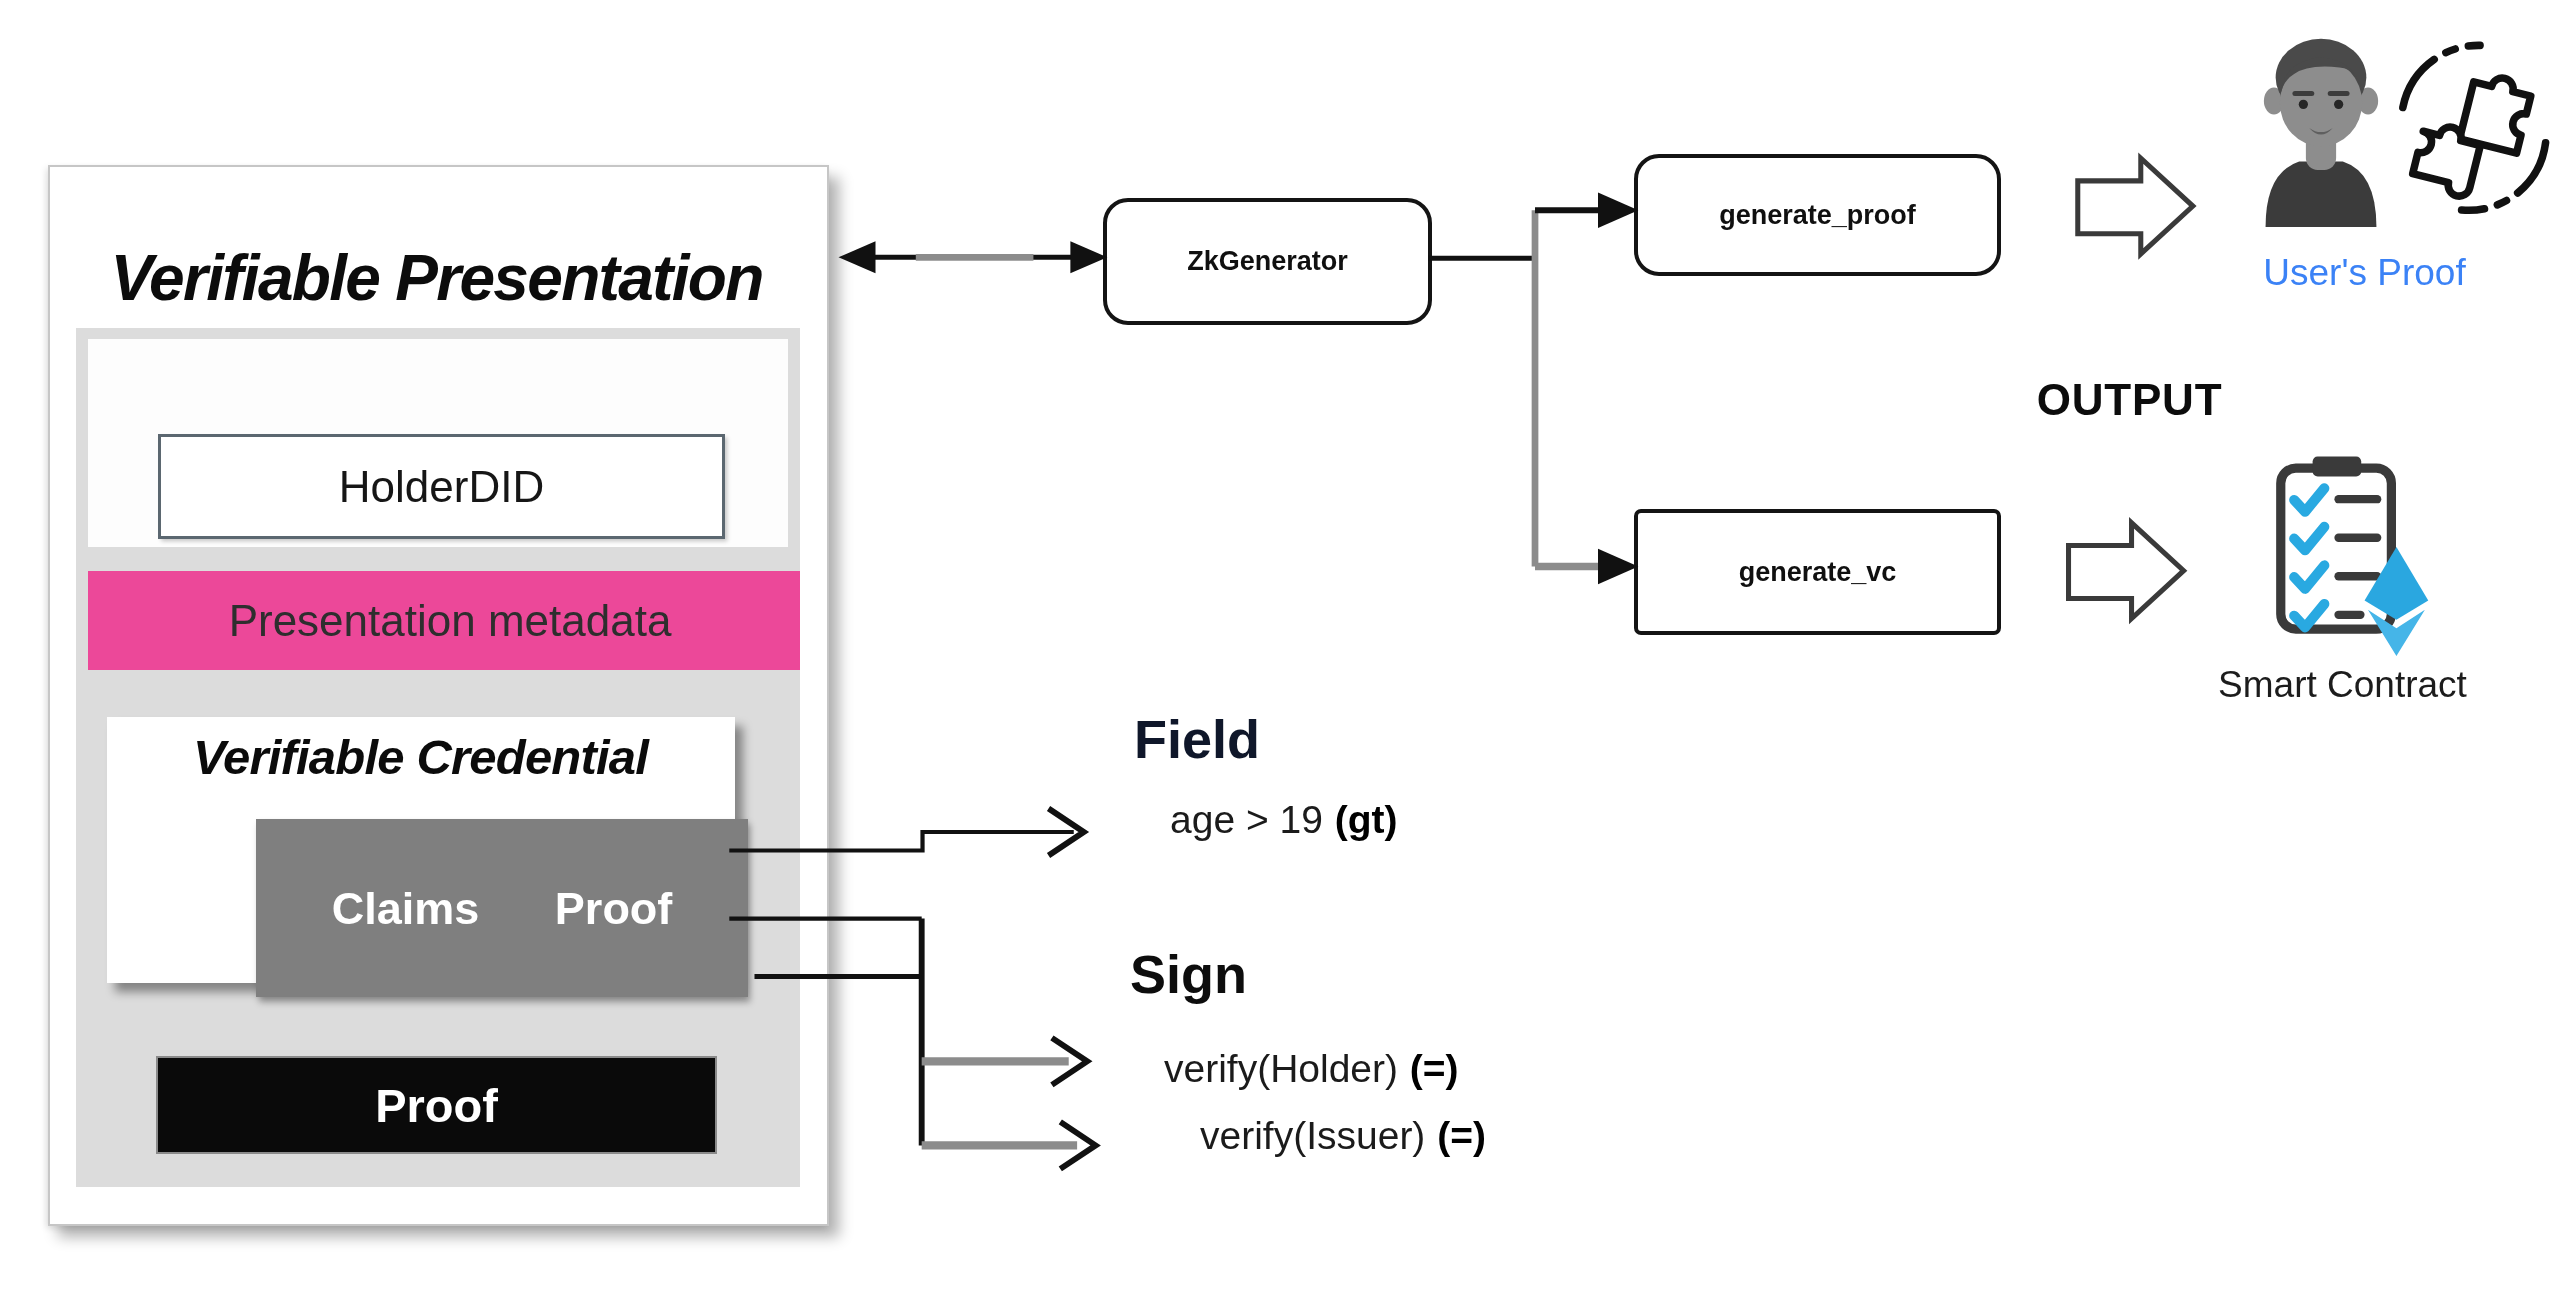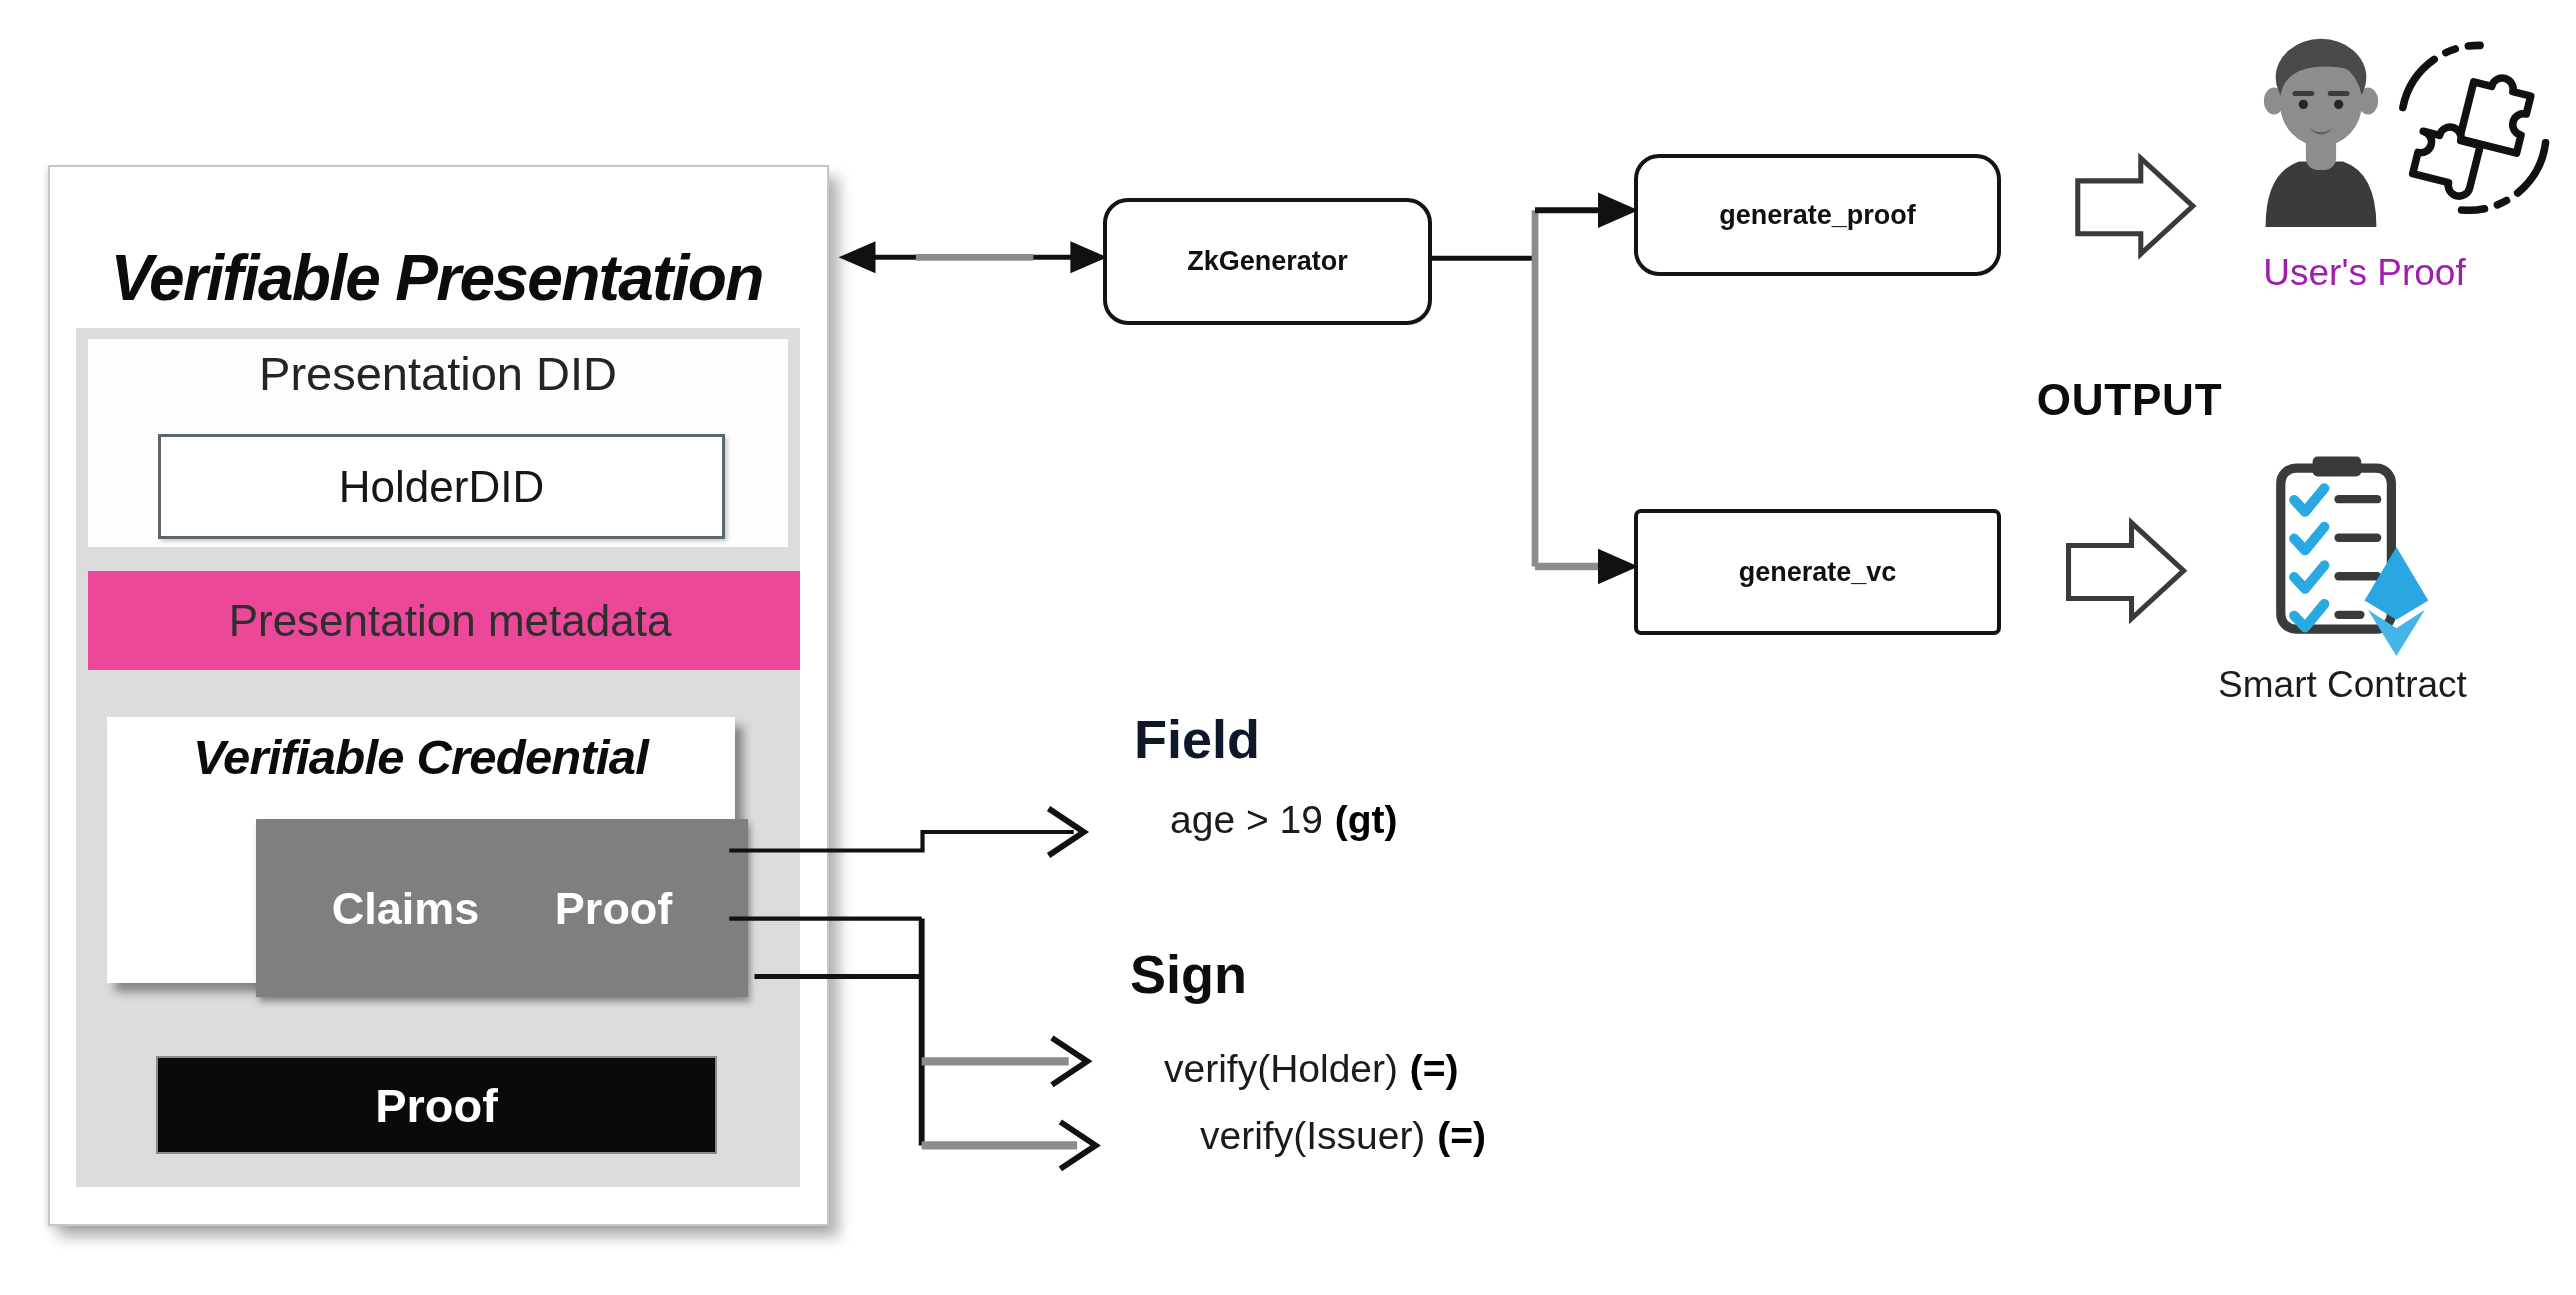--- a/index.html
+++ b/index.html
@@ -60,7 +60,7 @@
   
   .output-label{left:2016px;top:375px;width:227px;text-align:center;
     font-size:44px;font-weight:700;color:#0c0c0c;letter-spacing:0.8px;}
-  .users-proof-label{left:2226px;top:252px;width:277px;text-align:center;font-size:37px;color:#a21caf;}
+  .users-proof-label{left:2226px;top:252px;width:277px;text-align:center;font-size:37px;color:#3b82f6;}
   .smart-contract-label{left:2189px;top:664px;width:307px;text-align:center;font-size:37px;color:#1c1c1c;}
   
   .field-heading{left:1134px;top:708px;font-size:54px;font-weight:600;color:#0f172a;}

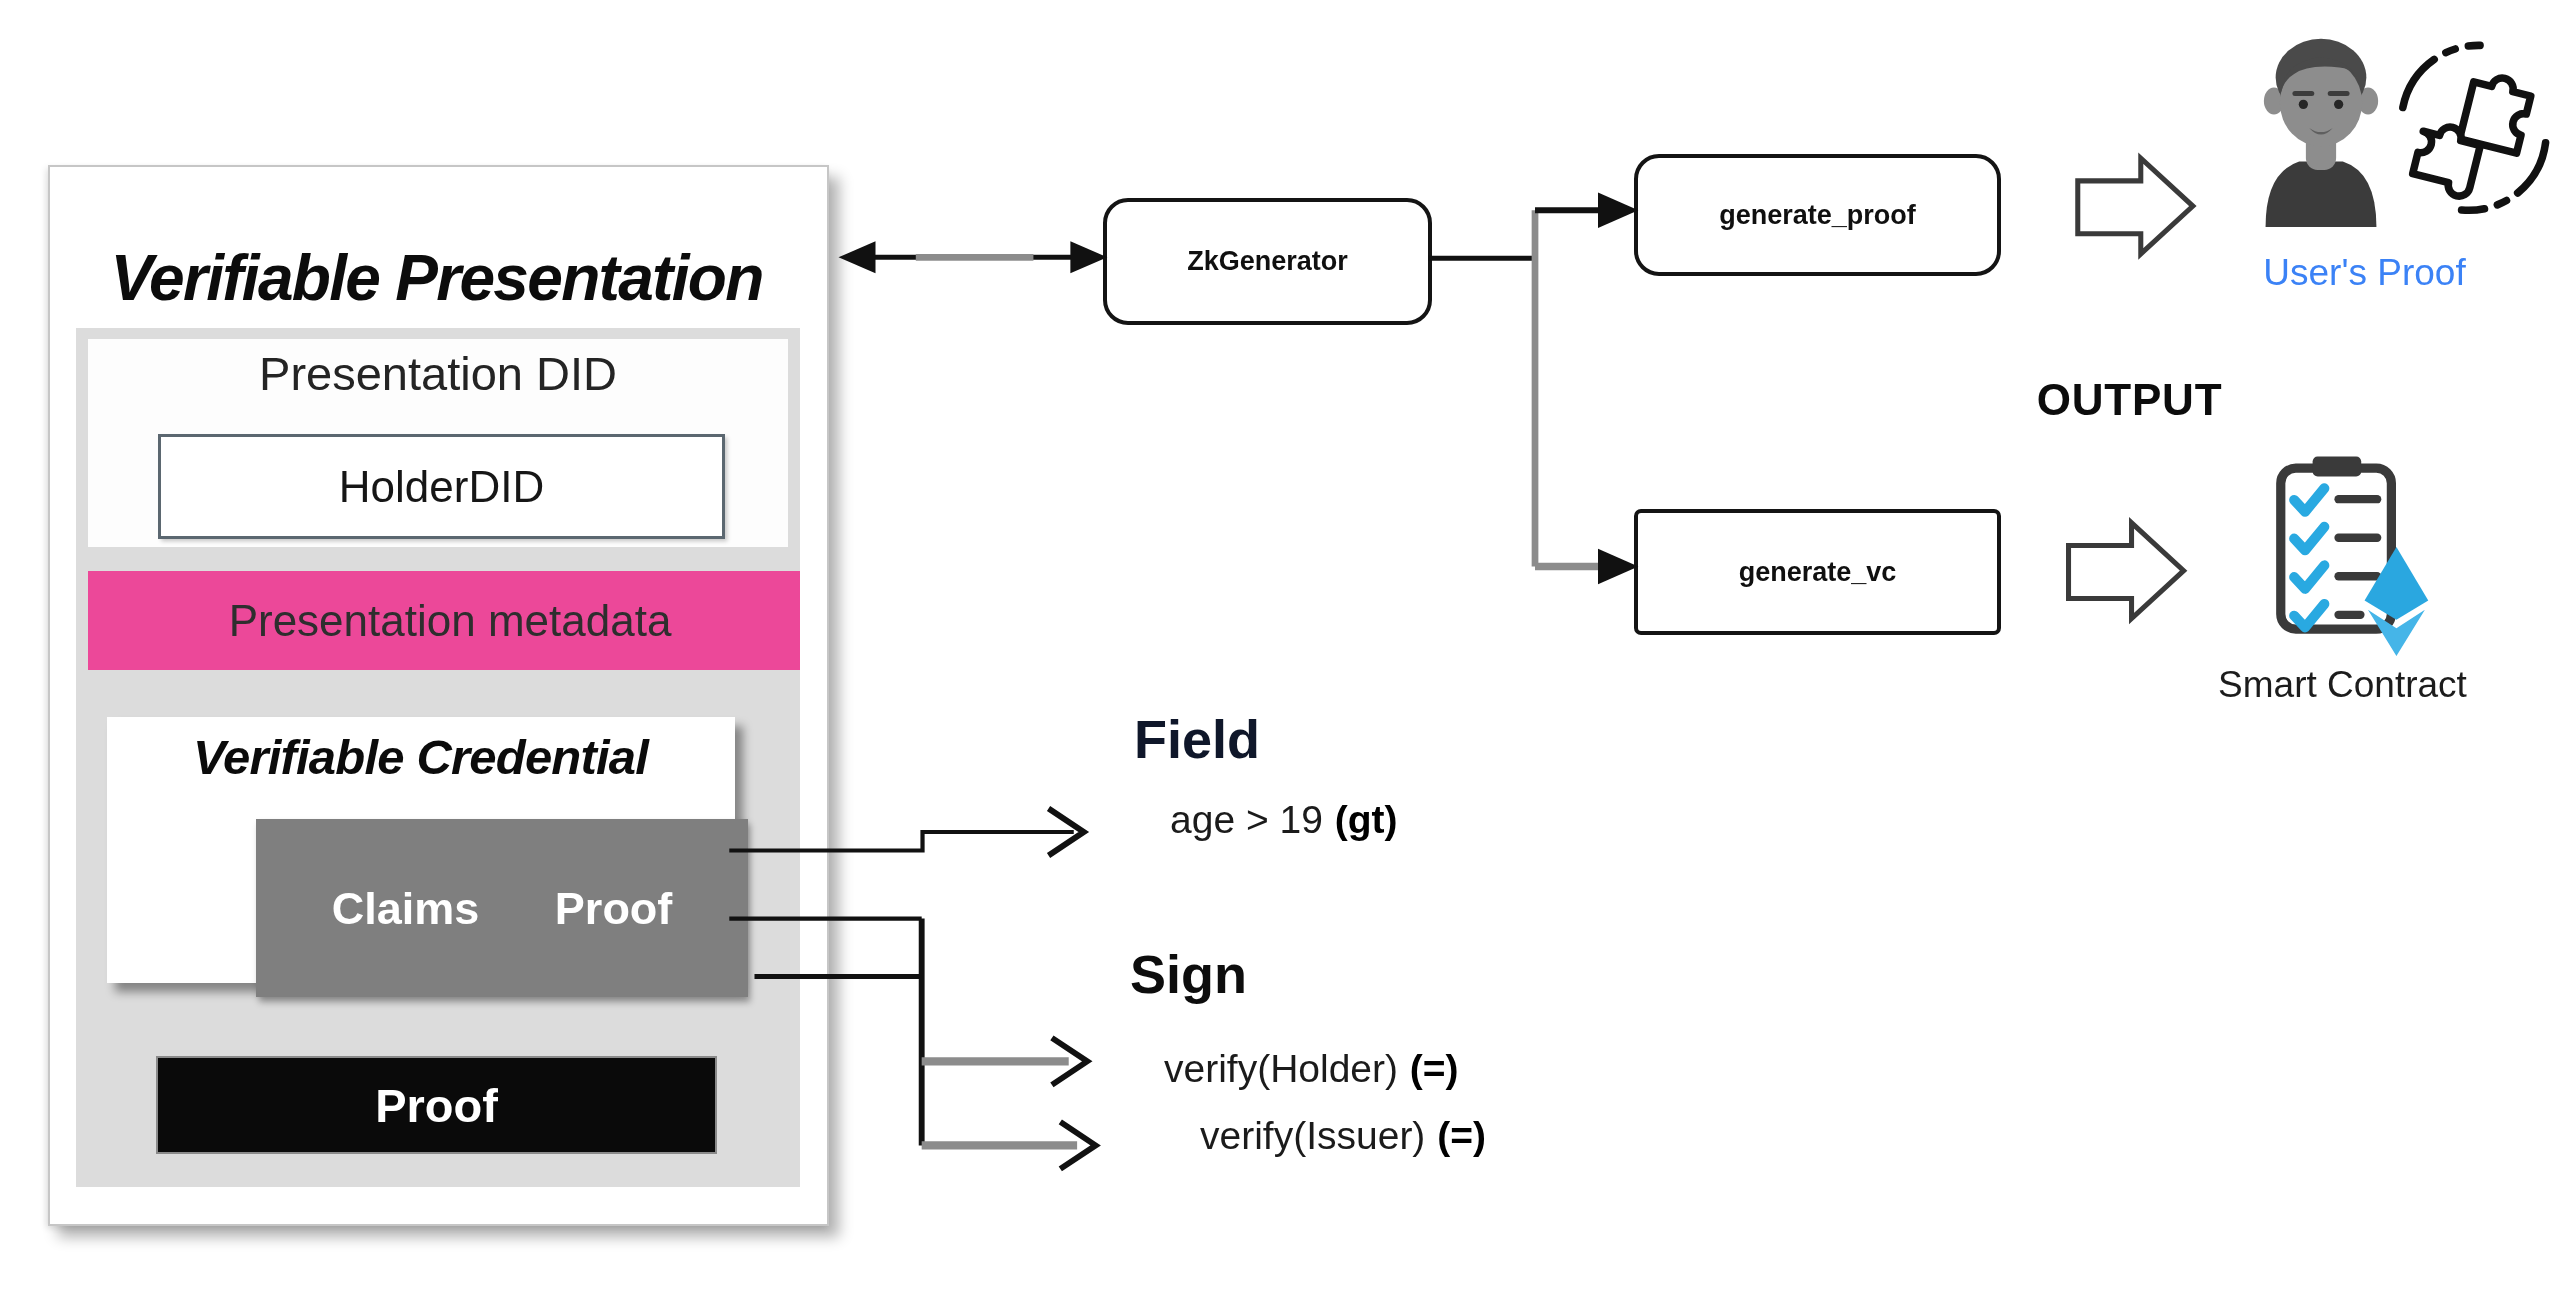--- a/index.html
+++ b/index.html
@@ -83,7 +83,6 @@
   <div class="abs vp-panel"></div>
 
   <div class="abs sec-did"></div>
-  <div class="abs sec-did-label">Presentation DID</div>
   <div class="abs holder-box">
     <span>HolderDID</span>
   </div>

